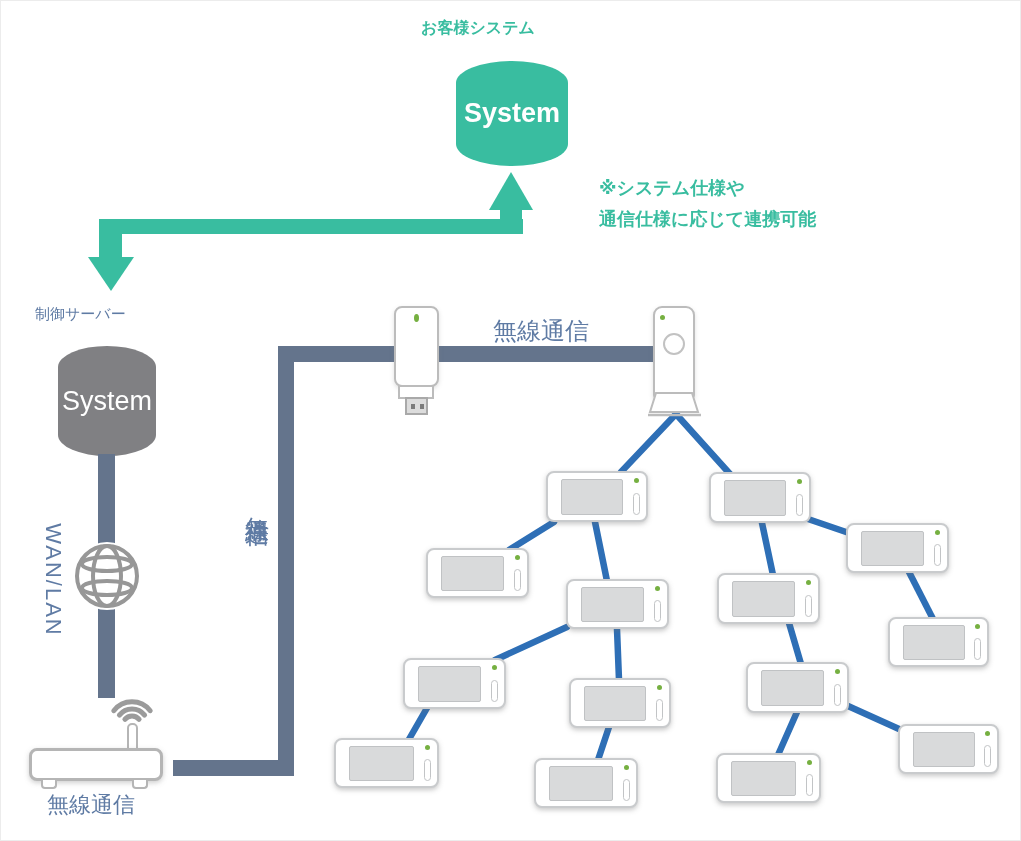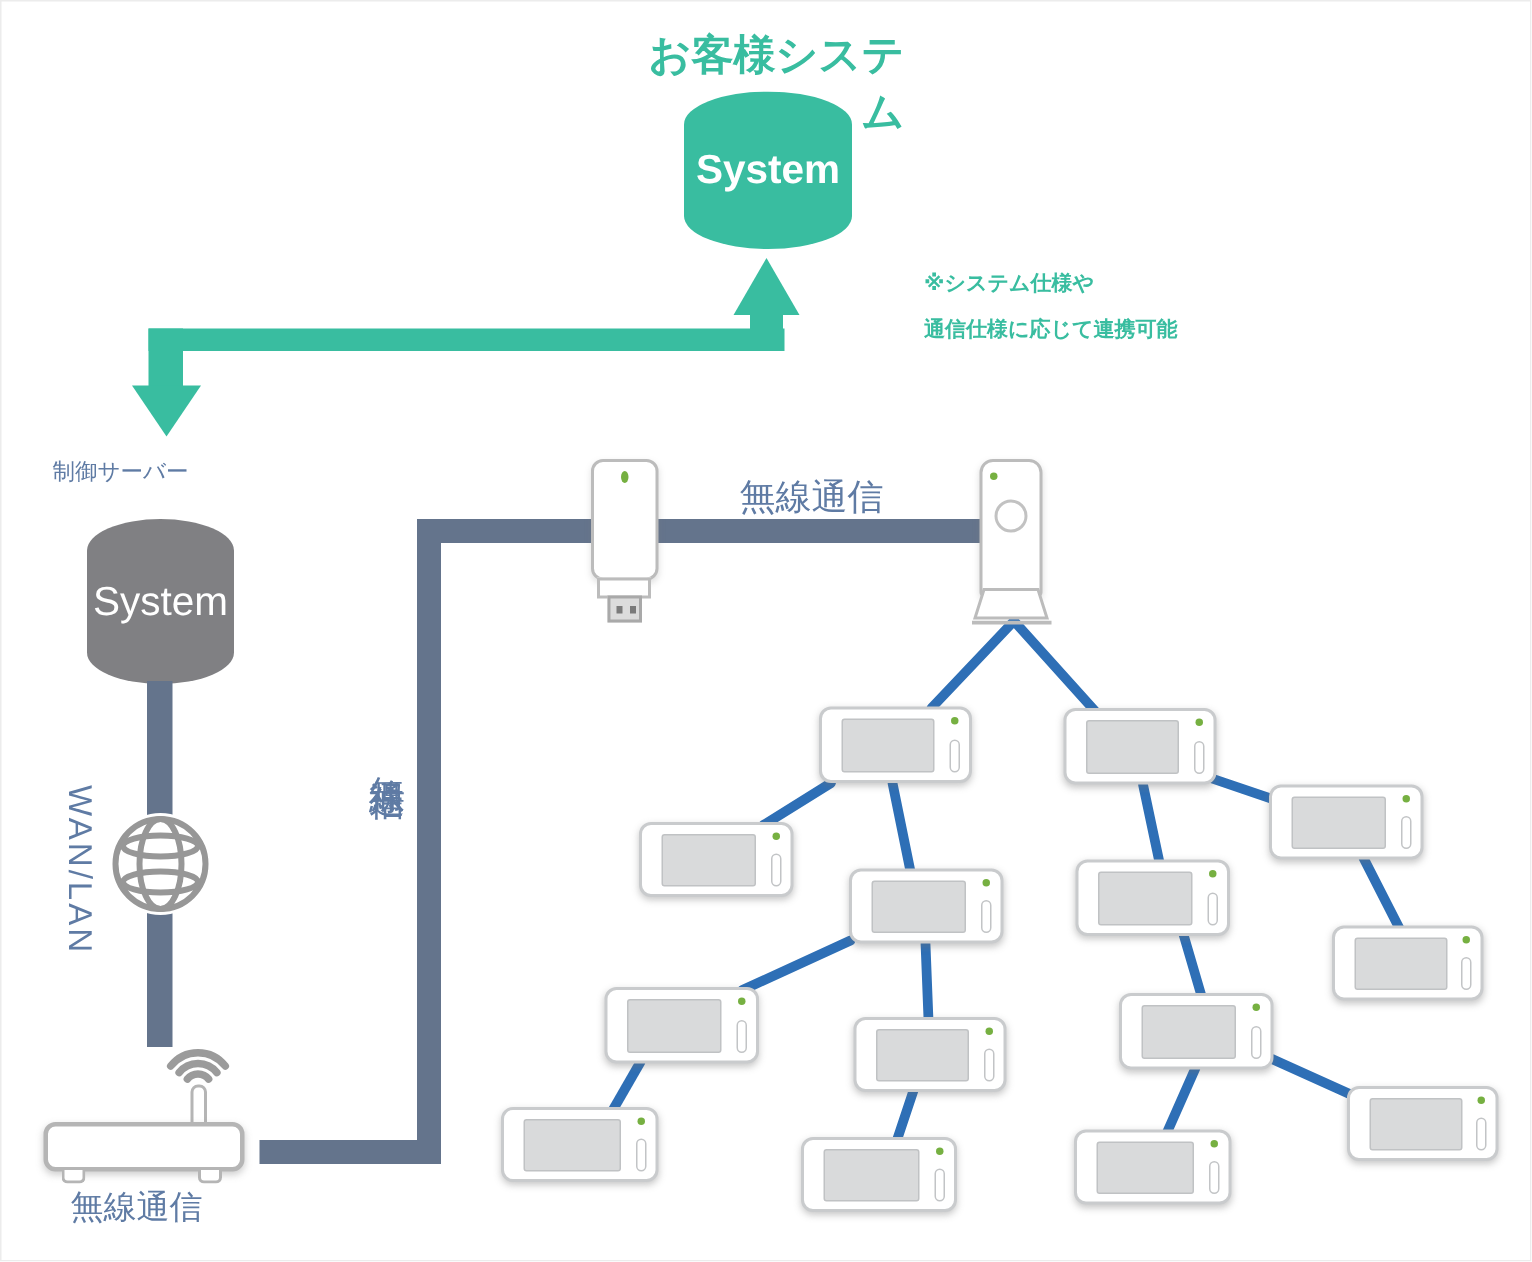--- a/index.html
+++ b/index.html
@@ -10,8 +10,8 @@
   }
   .abs{position:absolute;}
   
-  .customer-title{left:420px;top:17px;width:182px;text-align:right;
-    font-size:28px;font-weight:bold;color:var(--teal,#39BDA0);}
+  .customer-title{left:420px;top:17px;width:182px;text-align:left;
+    font-size:16px;font-weight:bold;color:var(--teal,#39BDA0);}
   .cyl-text{display:flex;align-items:center;justify-content:center;color:#fff;text-align:center;}
   .cyl-text.teal{left:455px;top:60px;width:112px;height:105px;font-size:27px;font-weight:bold;}
   .cyl-text.gray{left:57px;top:345px;width:98px;height:110px;font-size:27px;font-weight:normal;}

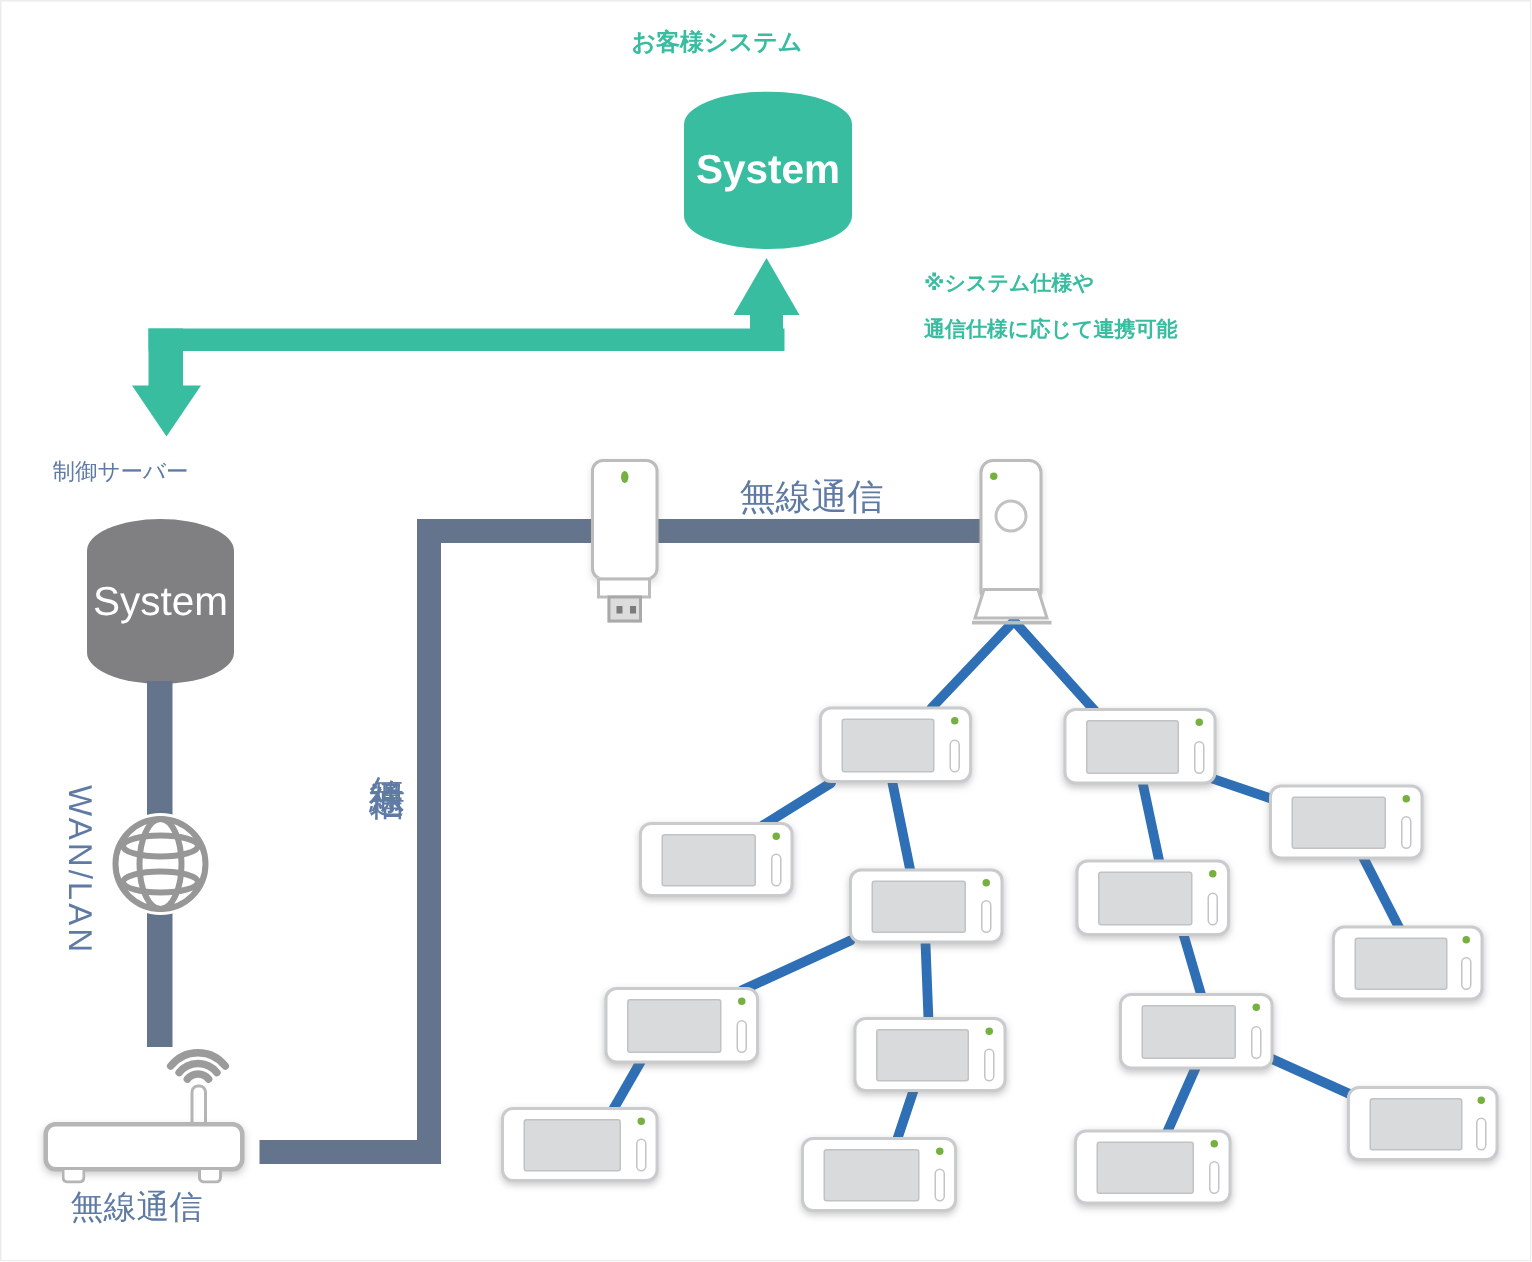--- a/index.html
+++ b/index.html
@@ -16,7 +16,7 @@
   .cyl-text.teal{left:455px;top:60px;width:112px;height:105px;font-size:27px;font-weight:bold;}
   .cyl-text.gray{left:57px;top:345px;width:98px;height:110px;font-size:27px;font-weight:normal;}
   .link-label{left:193px;top:180px;font-size:22px;font-weight:bold;color:var(--teal,#39BDA0);white-space:nowrap;}
-  .note{left:615px;top:172px;font-size:14px;font-weight:bold;line-height:31px;
+  .note{left:598px;top:172px;font-size:18px;font-weight:bold;line-height:31px;
     color:var(--teal,#39BDA0);white-space:nowrap;}
   
   .server-title{left:34px;top:304px;font-size:15px;color:var(--label-blue-gray,#5F7BA4);white-space:nowrap;}

